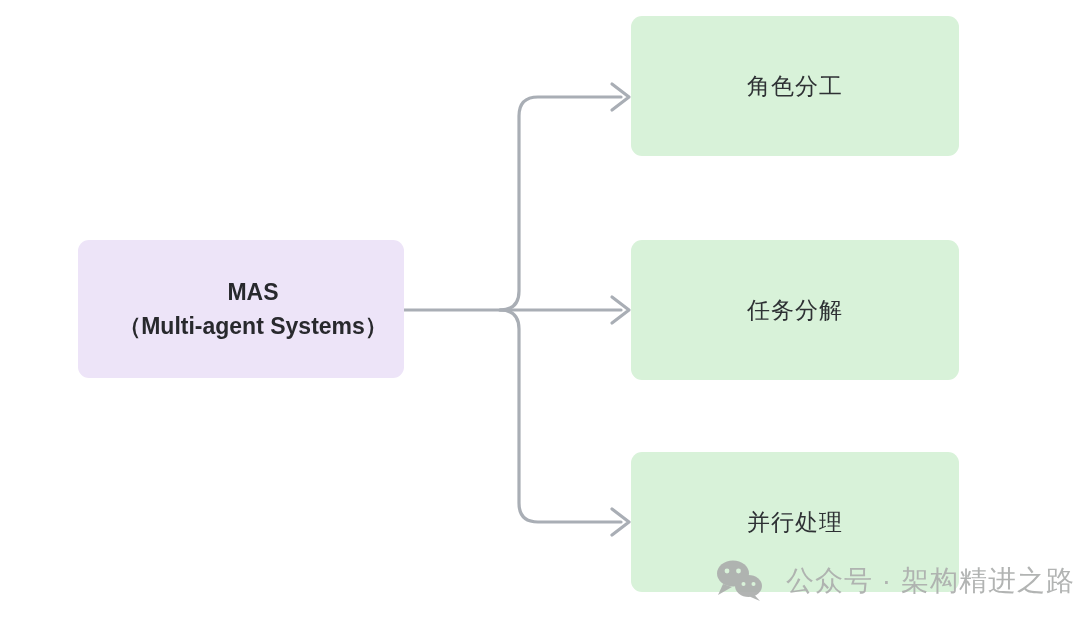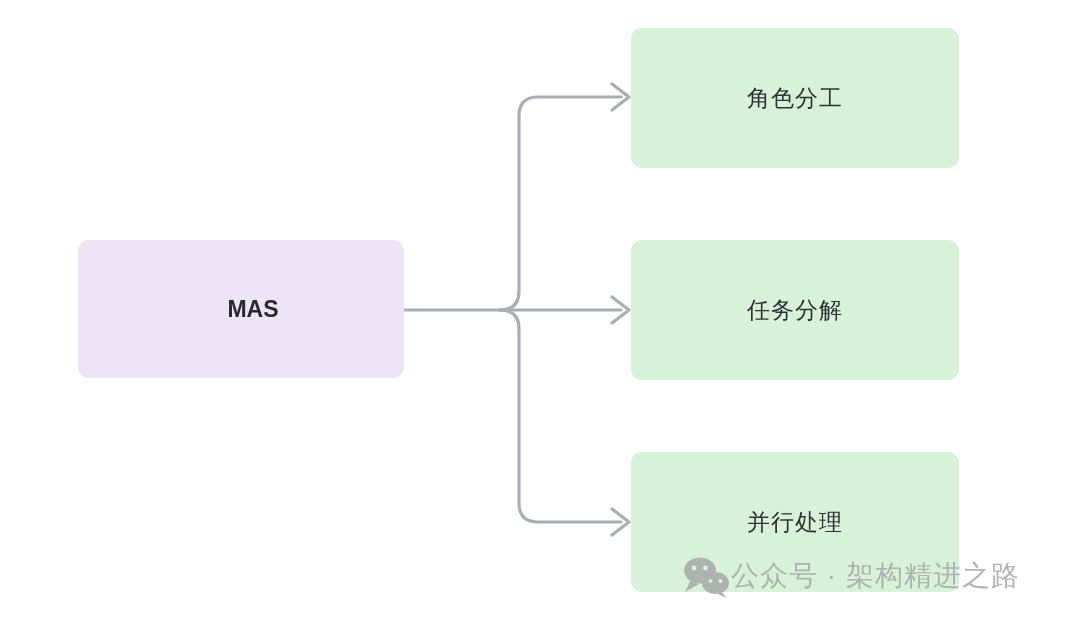--- a/index.html
+++ b/index.html
@@ -45,7 +45,7 @@
     font-size: 23px;
     letter-spacing: 1px;
   }
-  .leaf-0 { top: 28px; font-family: Liberation Serif, serif; }
+  .leaf-0 { top: 16px; font-family: Liberation Serif, serif; }
   .leaf-1 { top: 240px; }
   .leaf-2 { top: 452px; }
   .watermark {

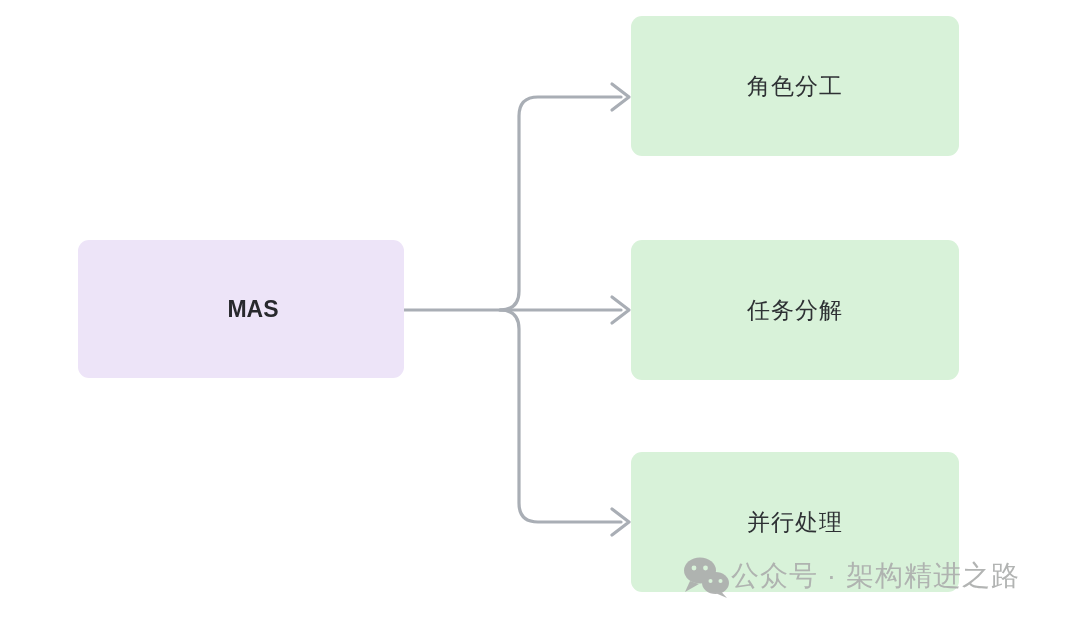--- a/index.html
+++ b/index.html
@@ -79,6 +79,7 @@
 
   <div class="node node-root">
     <div>MAS</div>
+    <div>（Multi-agent Systems）</div>
   </div>
 
   <div class="node node-leaf leaf-0">

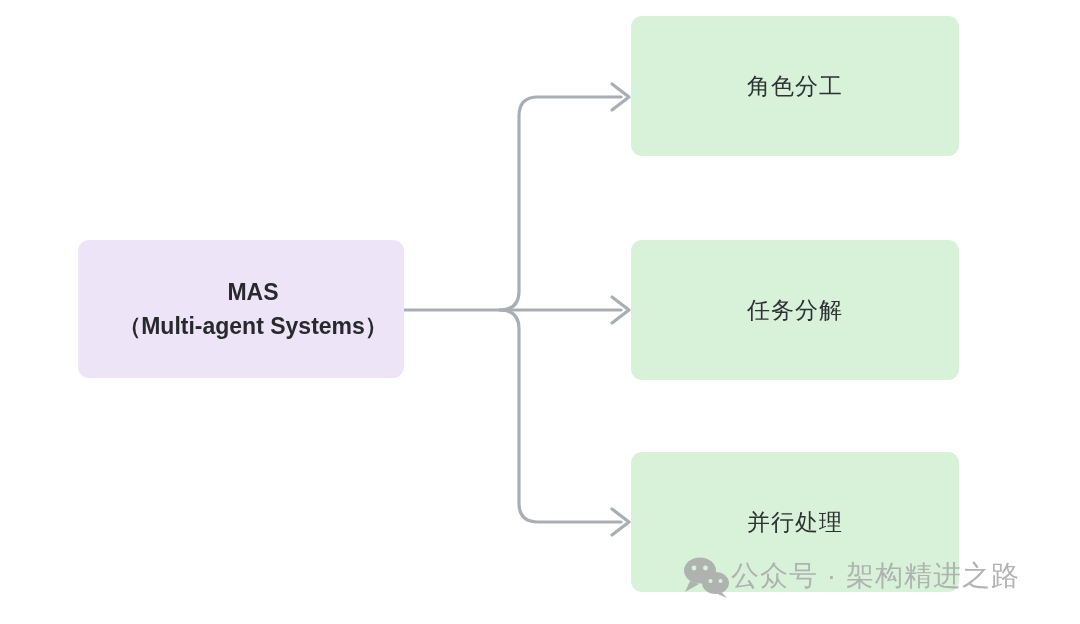--- a/index.html
+++ b/index.html
@@ -50,9 +50,9 @@
   .leaf-2 { top: 452px; }
   .watermark {
     position: absolute;
-    left: 683px; top: 557px;
+    left: 716px; top: 557px;
     height: 48px;
-    display: flex; gap: 0;
+    display: flex; align-items: center; gap: 22px;
     color: #ACAEAD;
     font-size: 28px;
     letter-spacing: 1px;

